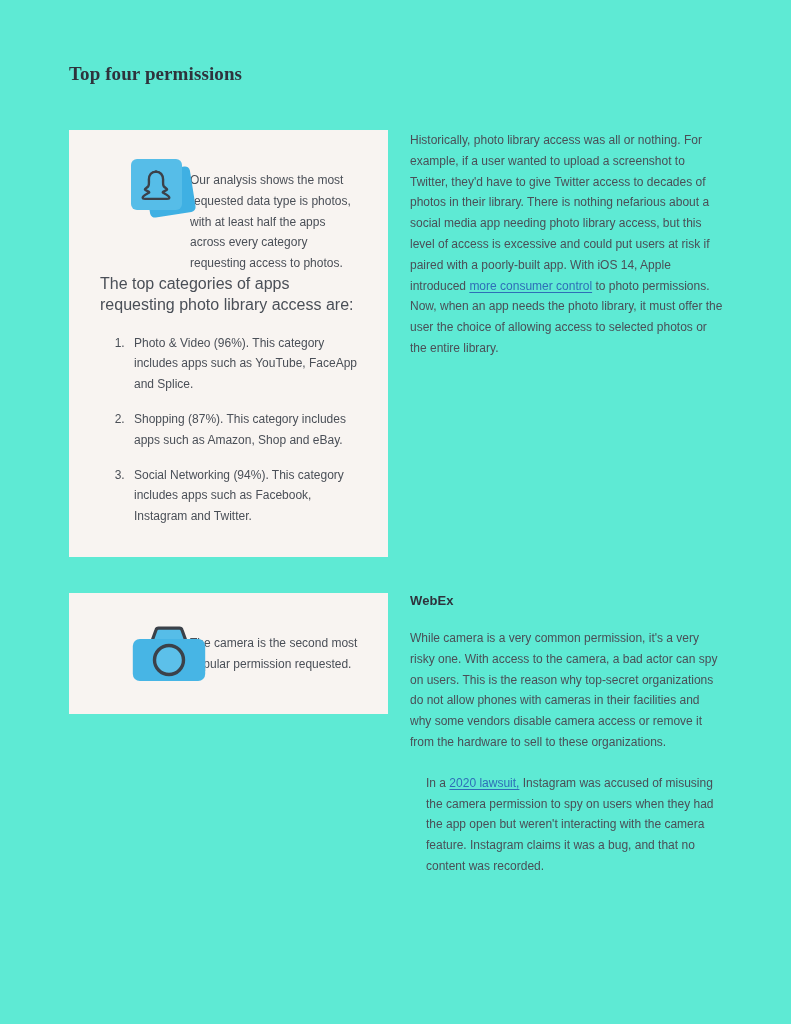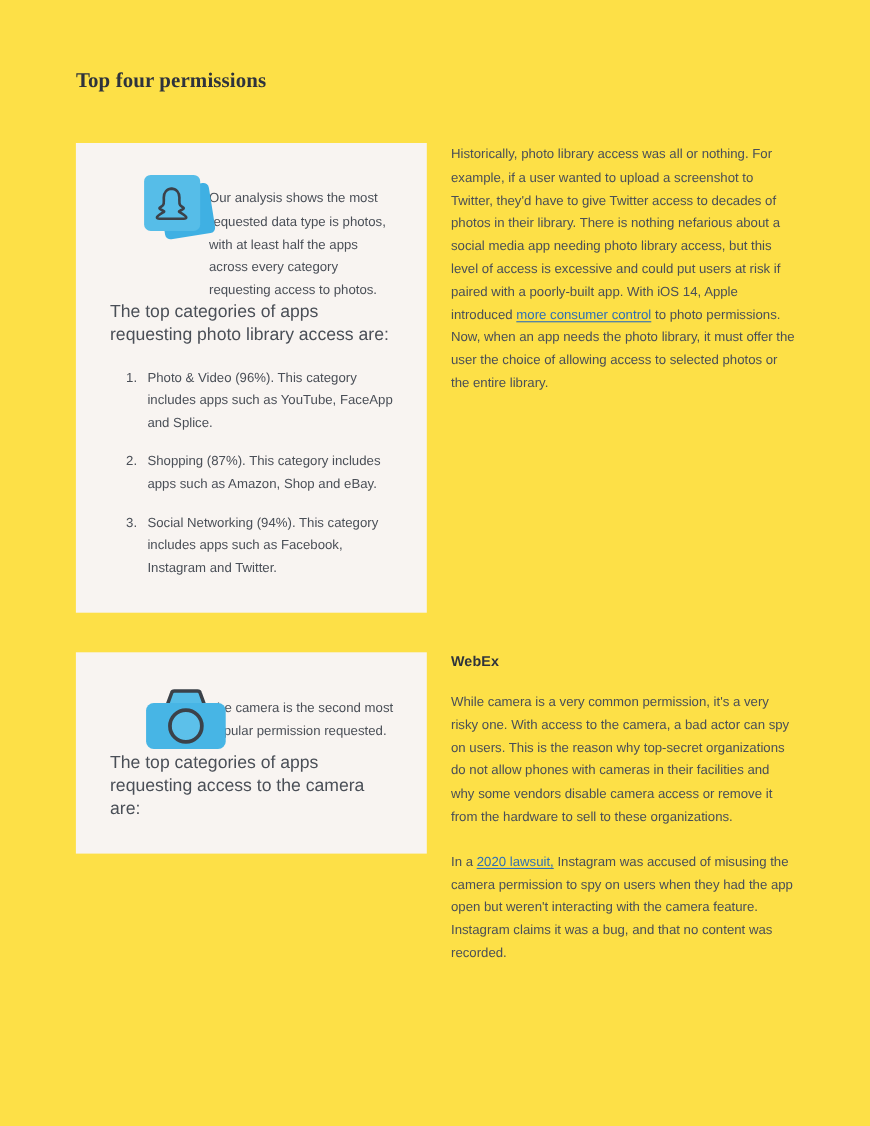--- a/index.html
+++ b/index.html
@@ -19,7 +19,7 @@
   .page {
     position: absolute;
     inset: 0;
-    background: #fde047;
+    background: #5eead4;
   }
 
   

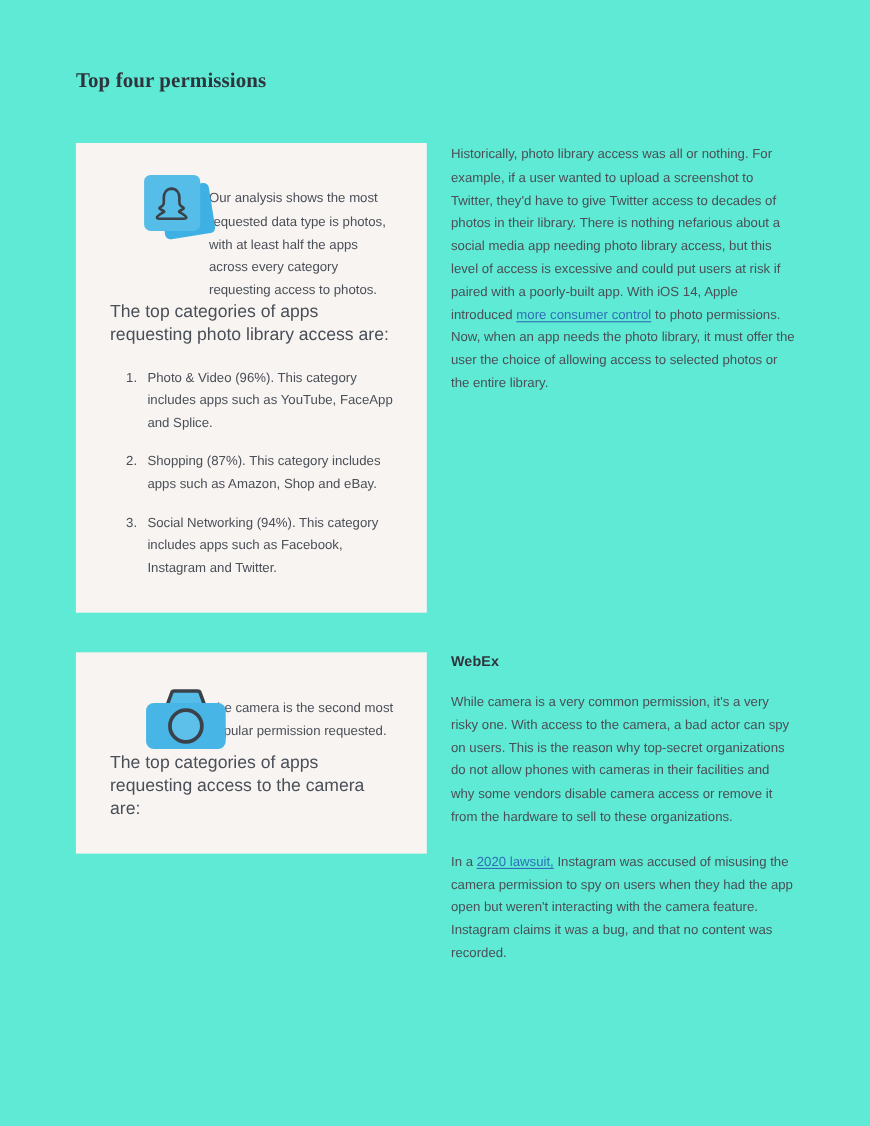--- a/index.html
+++ b/index.html
@@ -211,7 +211,6 @@
           <div class="card-head-text">The camera is the second most popular permission requested.</div>
         </div>
 
-        <div class="card-intro">The top categories of apps requesting access to the camera are:</div>
 
       </div>
 

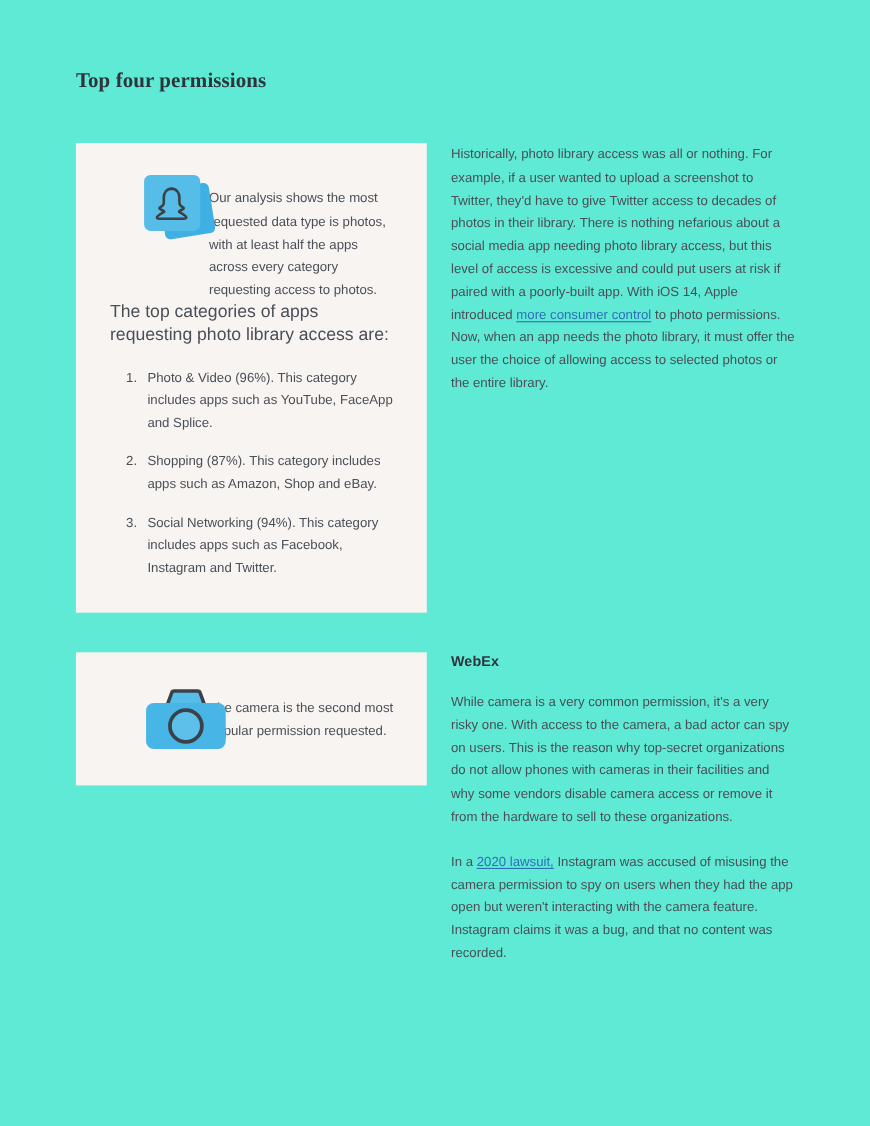--- a/index.html
+++ b/index.html
@@ -146,7 +146,7 @@
     color: #4a4f57;
     margin: 0;
   }
-  .detail-body + .detail-body { margin-top: 20px; }
+  .detail-body + .detail-body { margin-top: 20px; margin-left: 16px; }
 
   a.inline-link {
     color: #2e6fb7;

